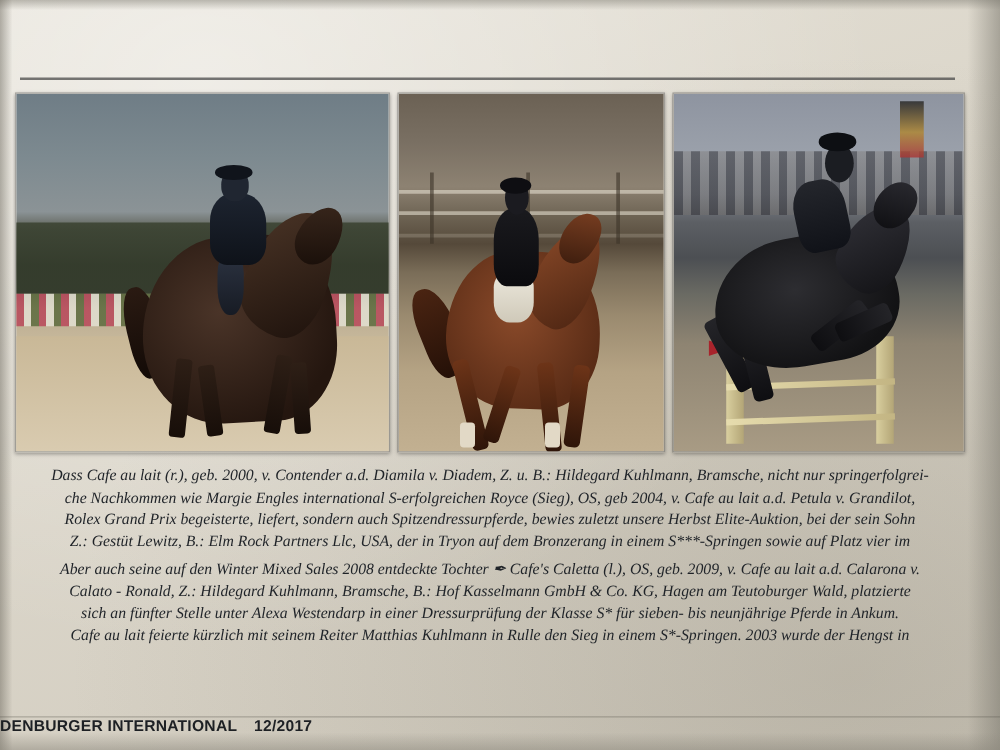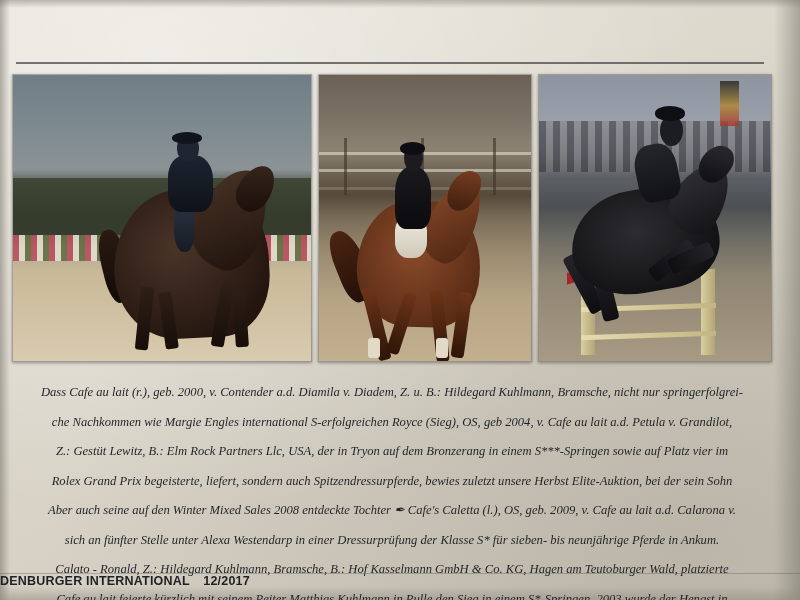--- a/index.html
+++ b/index.html
@@ -378,7 +378,7 @@
   .para { margin: 0 0 1px 0; }
   .para.p-a { text-align: justify; text-align-last: center; }
   .para.p-b { margin-top: 5px; text-align: justify; text-align-last: center; }
-  .line { display: block; margin-top: 12px; }
+  .line { display: block; }
 
   
   .footer {

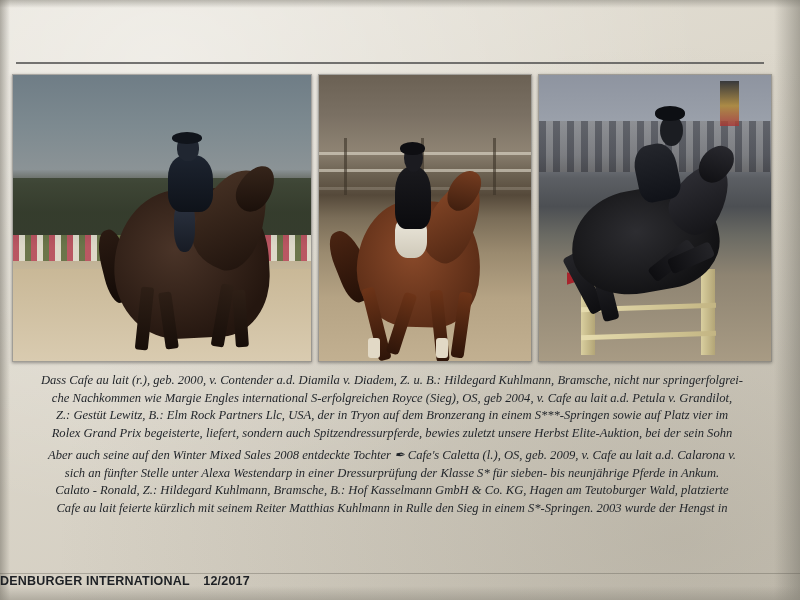--- a/index.html
+++ b/index.html
@@ -484,8 +484,8 @@
     <p class="para p-a">
       <span class="line">Dass Cafe au lait (r.), geb. 2000, v. Contender a.d. Diamila v. Diadem, Z. u. B.: Hildegard Kuhlmann, Bramsche, nicht nur springerfolgrei-</span>
       <span class="line">che Nachkommen wie Margie Engles international S-erfolgreichen Royce (Sieg), OS, geb 2004, v. Cafe au lait a.d. Petula v. Grandilot,</span>
+      <span class="line">Rolex Grand Prix begeisterte, liefert, sondern auch Spitzendressurpferde, bewies zuletzt unsere Herbst Elite-Auktion, bei der sein Sohn</span>
       <span class="line">Z.: Gestüt Lewitz, B.: Elm Rock Partners Llc, USA, der in Tryon auf dem Bronzerang in einem S***-Springen sowie auf Platz vier im</span>
-      <span class="line">Rolex Grand Prix begeisterte, liefert, sondern auch Spitzendressurpferde, bewies zuletzt unsere Herbst Elite-Auktion, bei der sein Sohn</span>
     </p>
     <p class="para p-b">
       <span class="line">Aber auch seine auf den Winter Mixed Sales 2008 entdeckte Tochter ✒ Cafe's Caletta (l.), OS, geb. 2009, v. Cafe au lait a.d. Calarona v.</span>

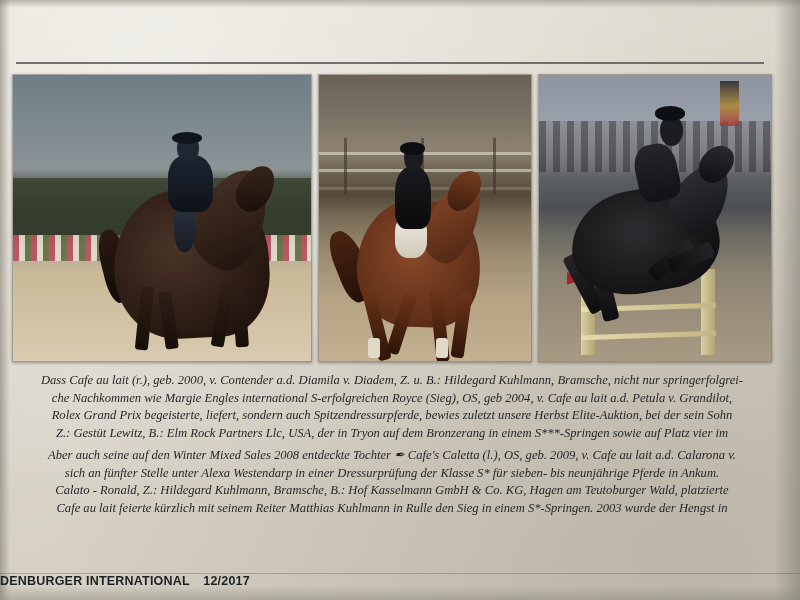--- a/index.html
+++ b/index.html
@@ -489,8 +489,8 @@
     </p>
     <p class="para p-b">
       <span class="line">Aber auch seine auf den Winter Mixed Sales 2008 entdeckte Tochter ✒ Cafe's Caletta (l.), OS, geb. 2009, v. Cafe au lait a.d. Calarona v.</span>
+      <span class="line">Calato - Ronald, Z.: Hildegard Kuhlmann, Bramsche, B.: Hof Kasselmann GmbH &amp; Co. KG, Hagen am Teutoburger Wald, platzierte</span>
       <span class="line">sich an fünfter Stelle unter Alexa Westendarp in einer Dressurprüfung der Klasse S* für sieben- bis neunjährige Pferde in Ankum.</span>
-      <span class="line">Calato - Ronald, Z.: Hildegard Kuhlmann, Bramsche, B.: Hof Kasselmann GmbH &amp; Co. KG, Hagen am Teutoburger Wald, platzierte</span>
       <span class="line">Cafe au lait feierte kürzlich mit seinem Reiter Matthias Kuhlmann in Rulle den Sieg in einem S*-Springen. 2003 wurde der Hengst in</span>
     </p>
   </div>

